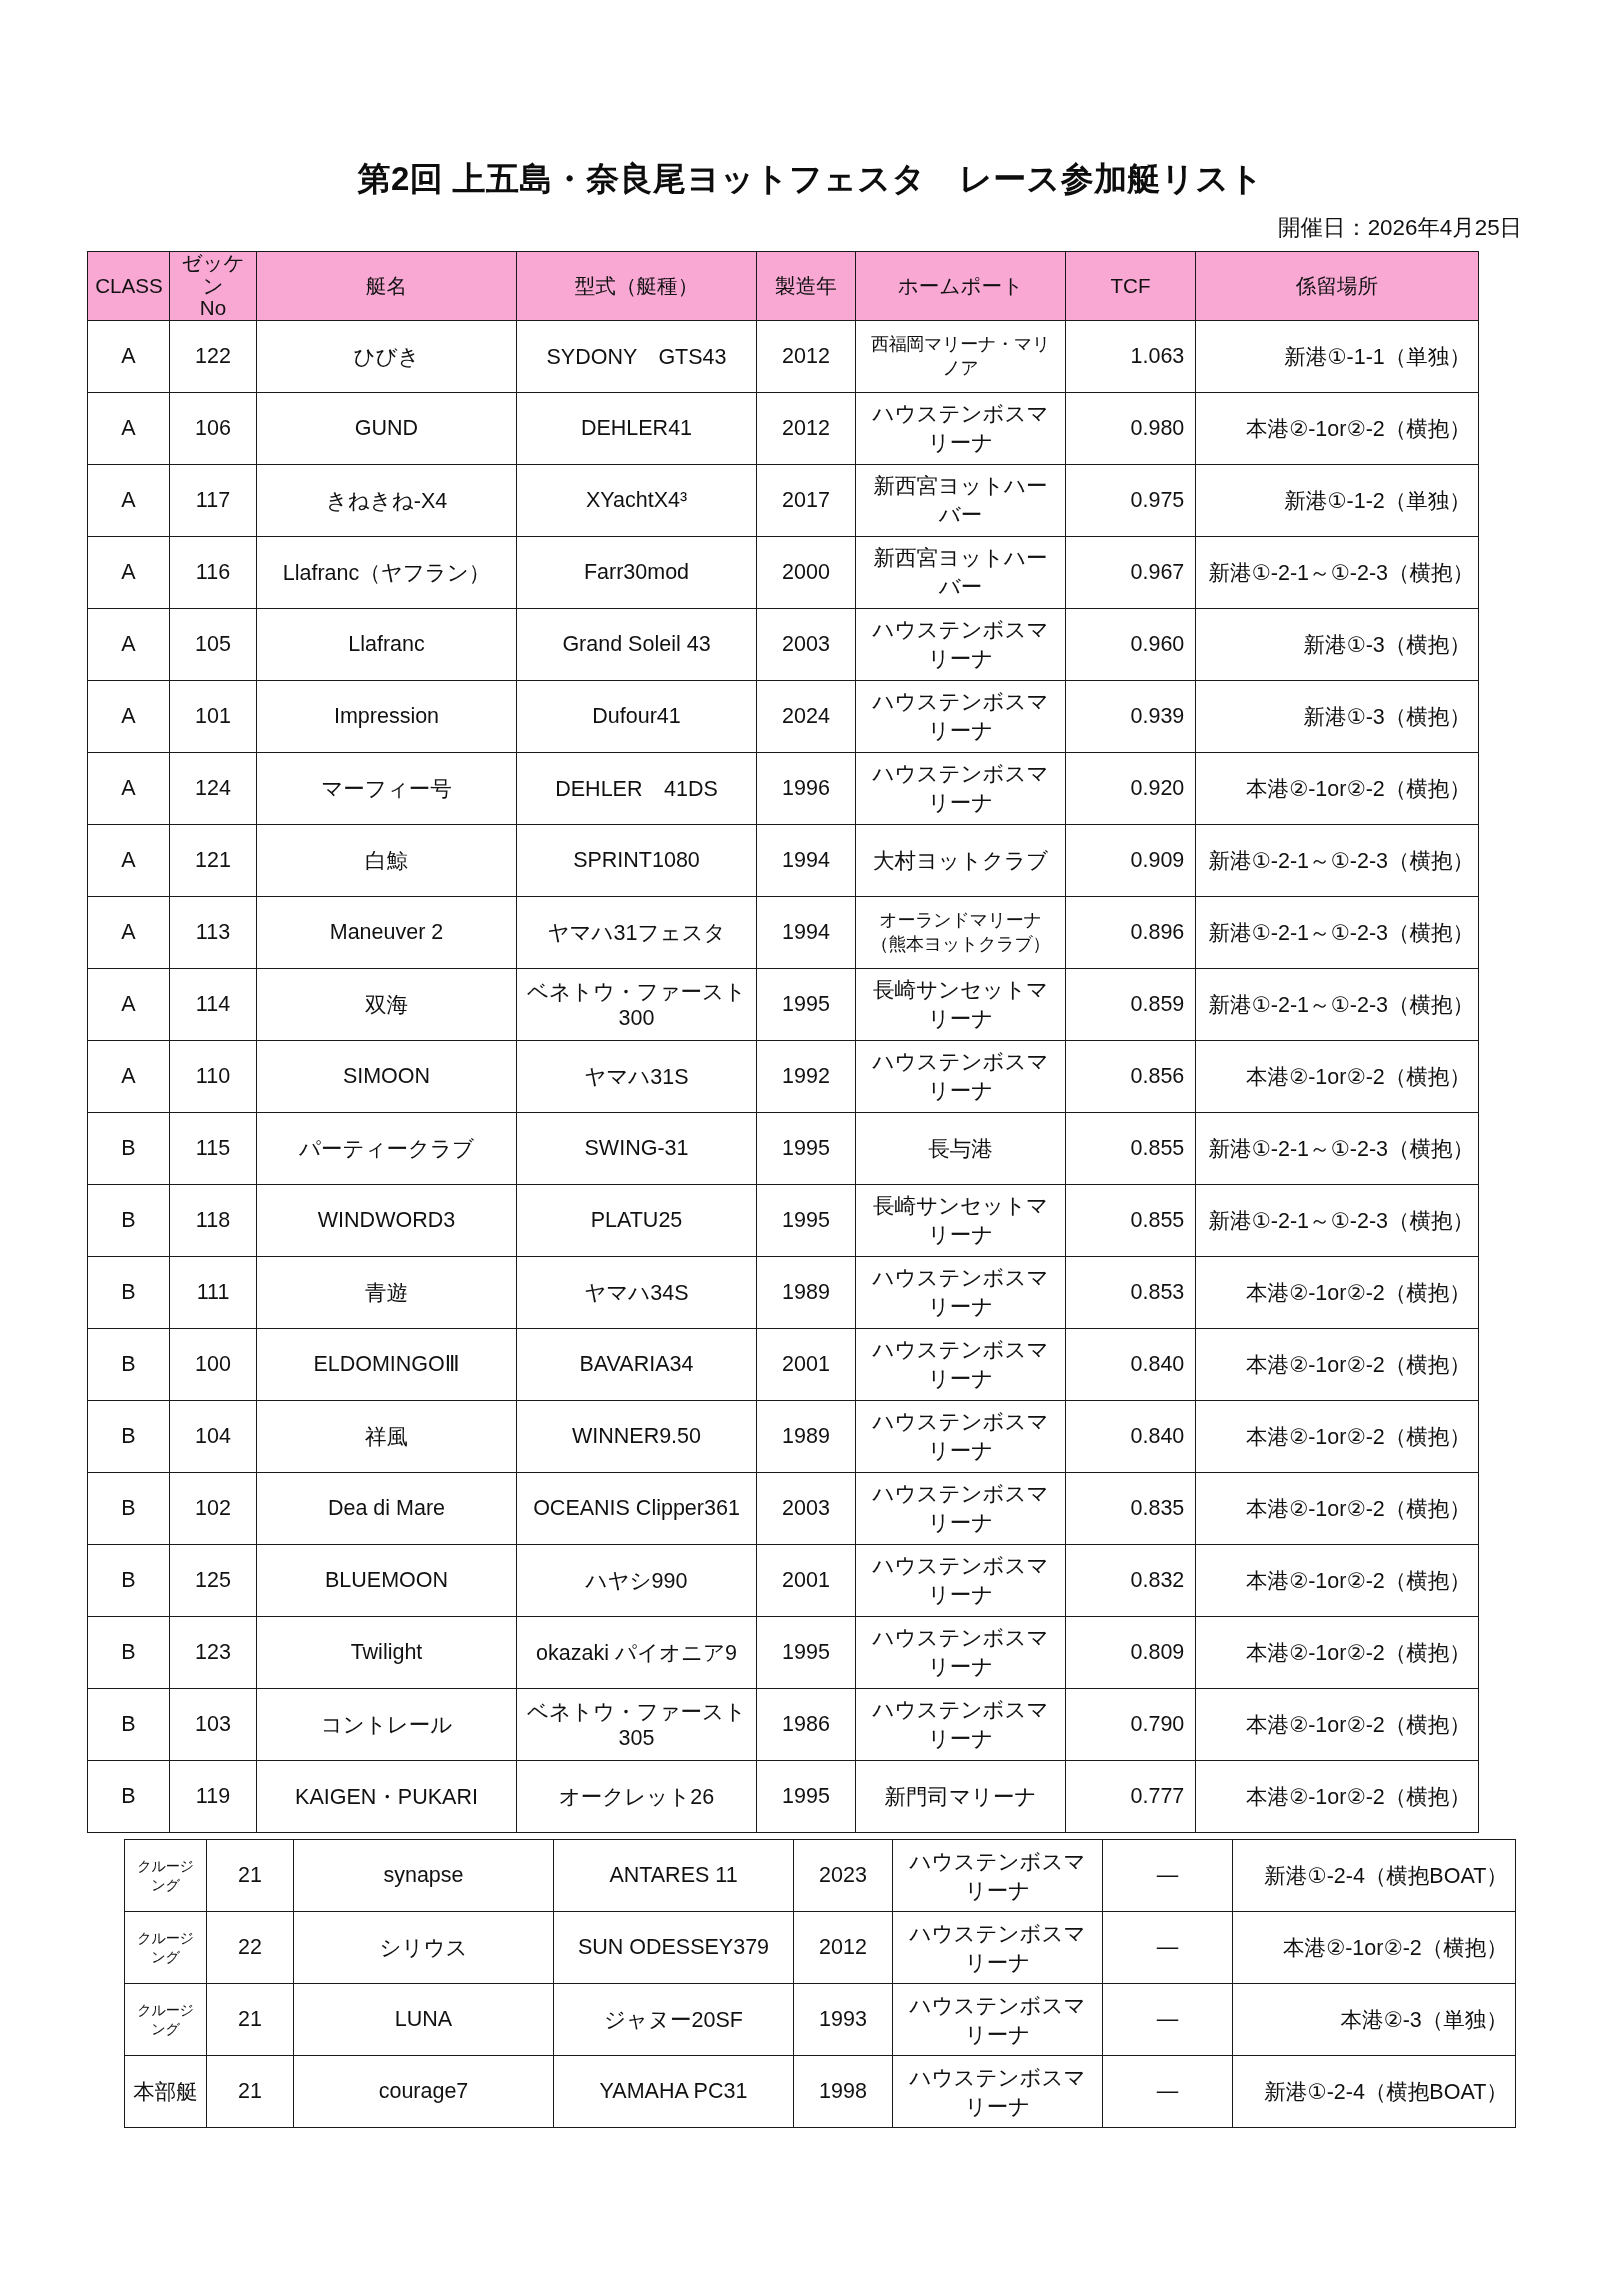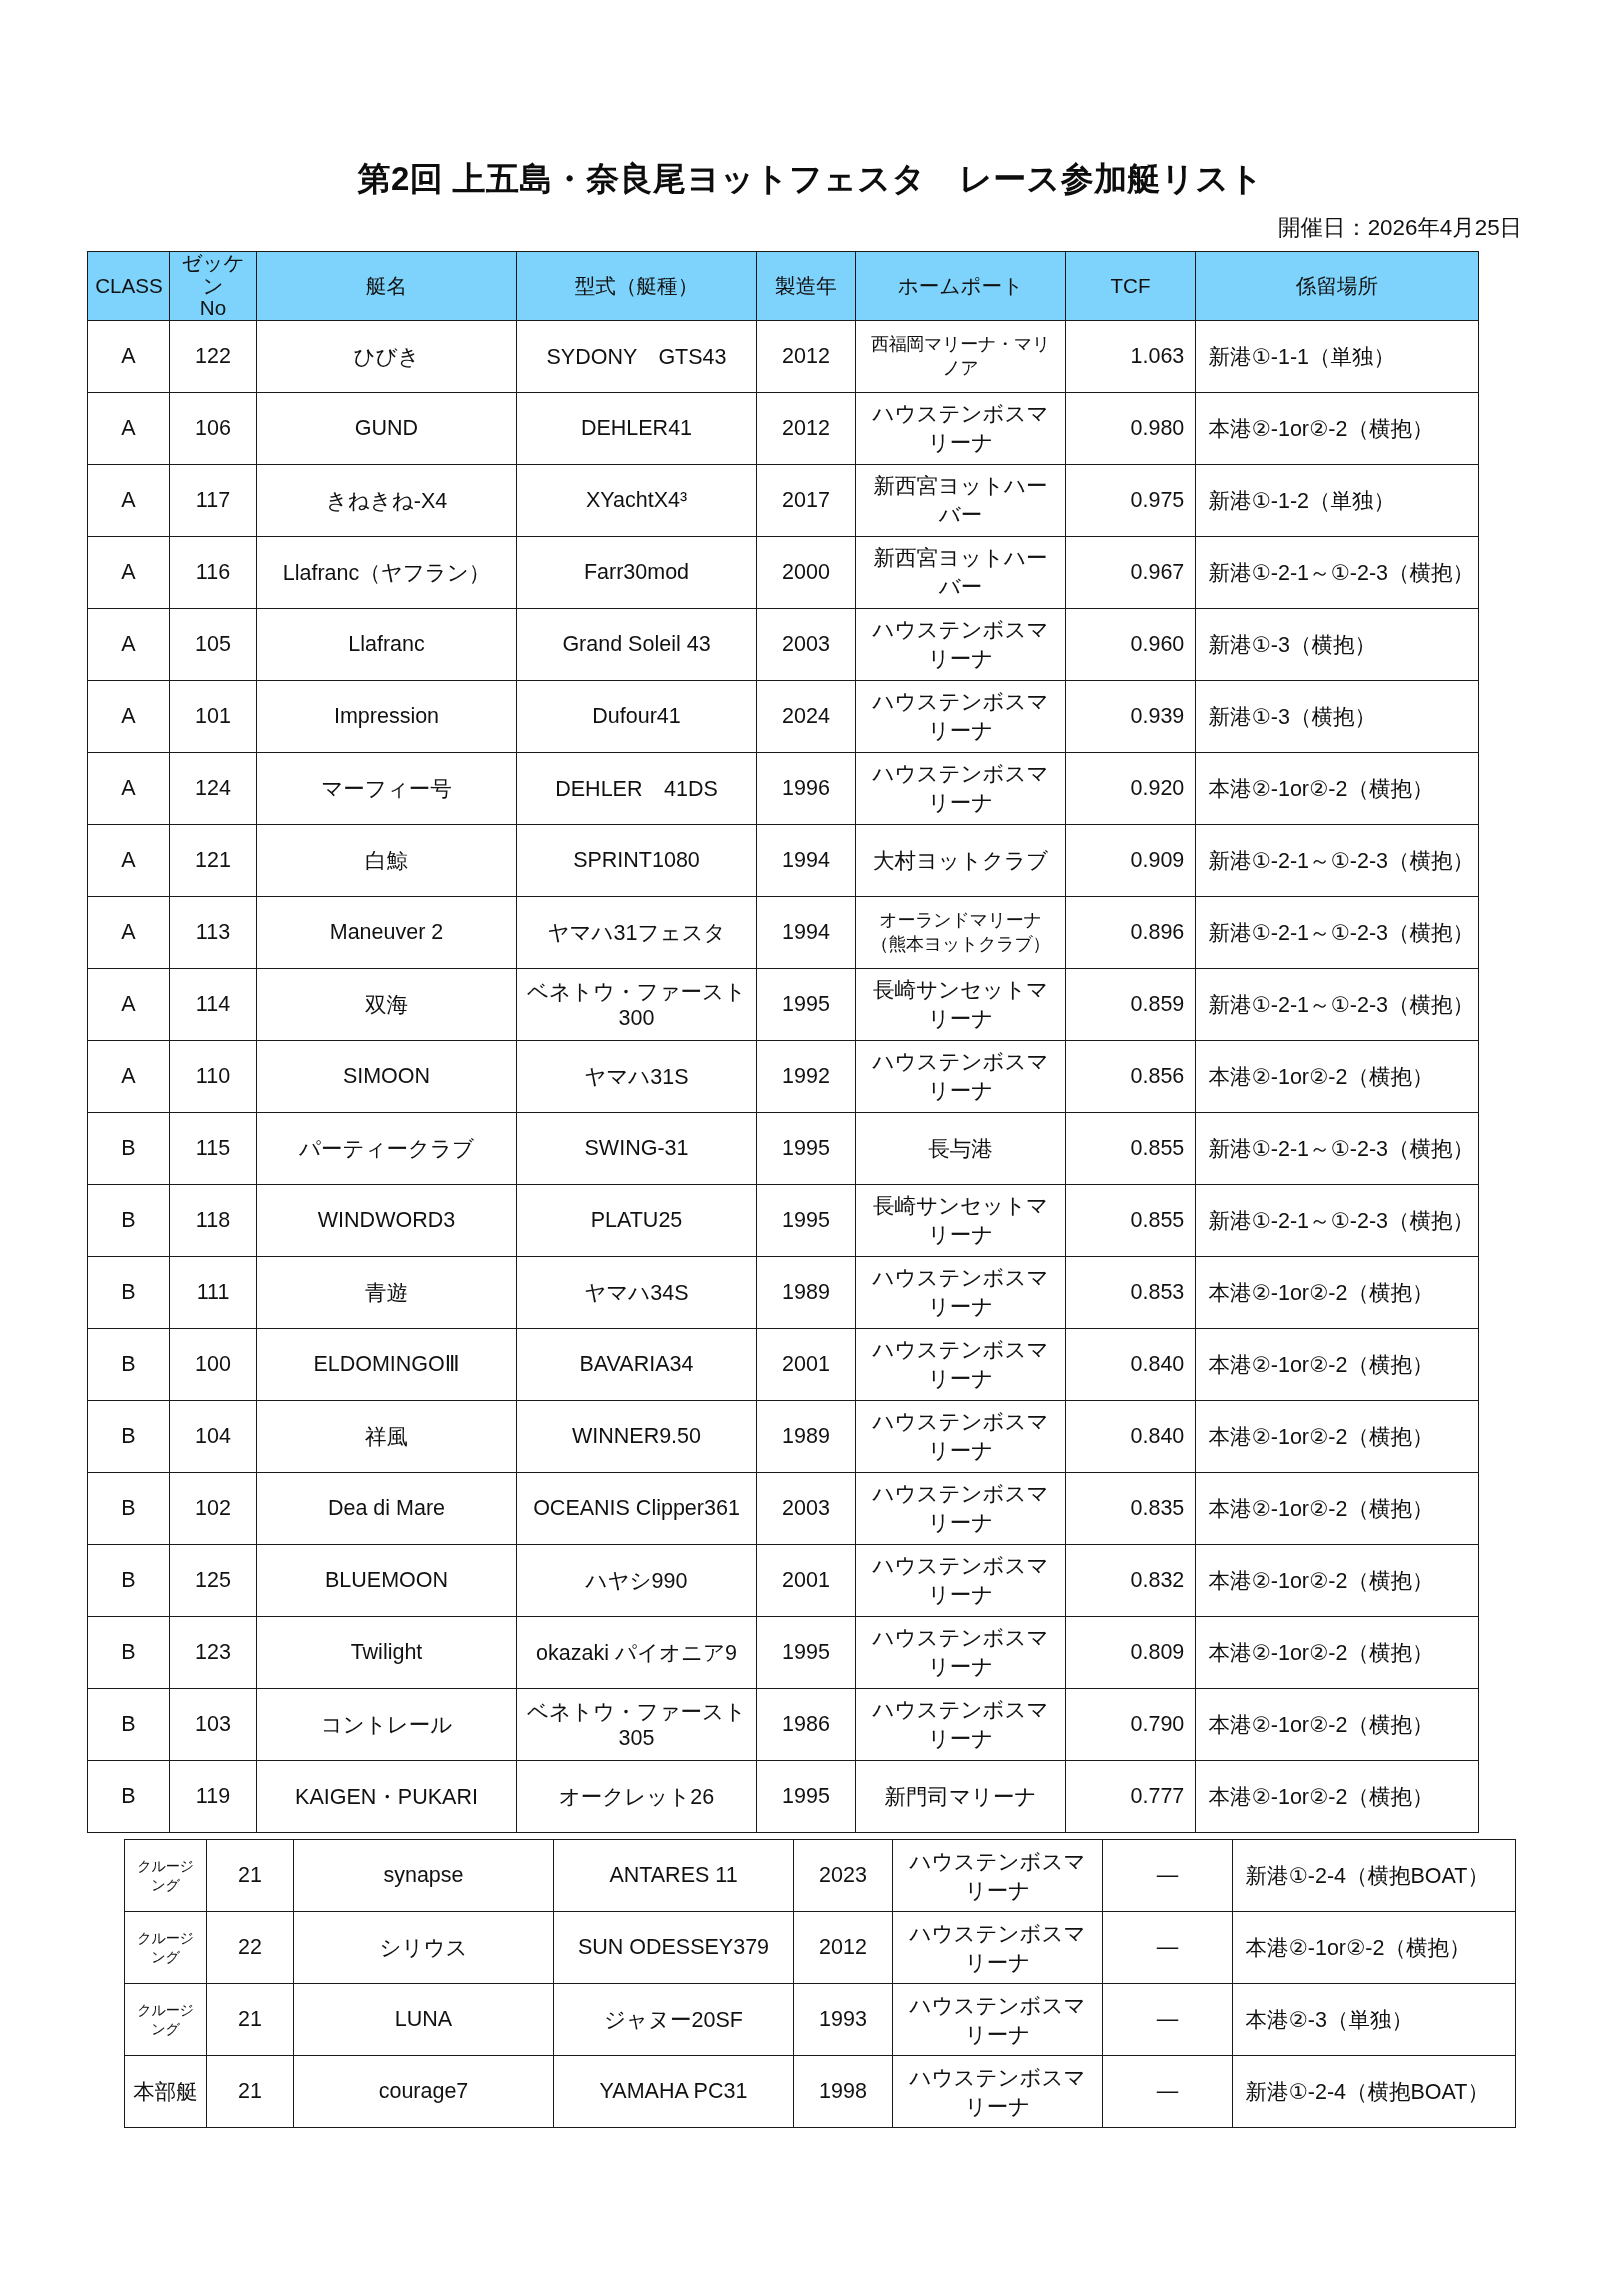--- a/index.html
+++ b/index.html
@@ -72,7 +72,7 @@
     overflow: hidden;
   }
   .tbl thead th {
-    background: #7dd3fc;
+    background: #f9a8d4;
     height: 52px;
     font-size: 20.6px;
     line-height: 1.12;

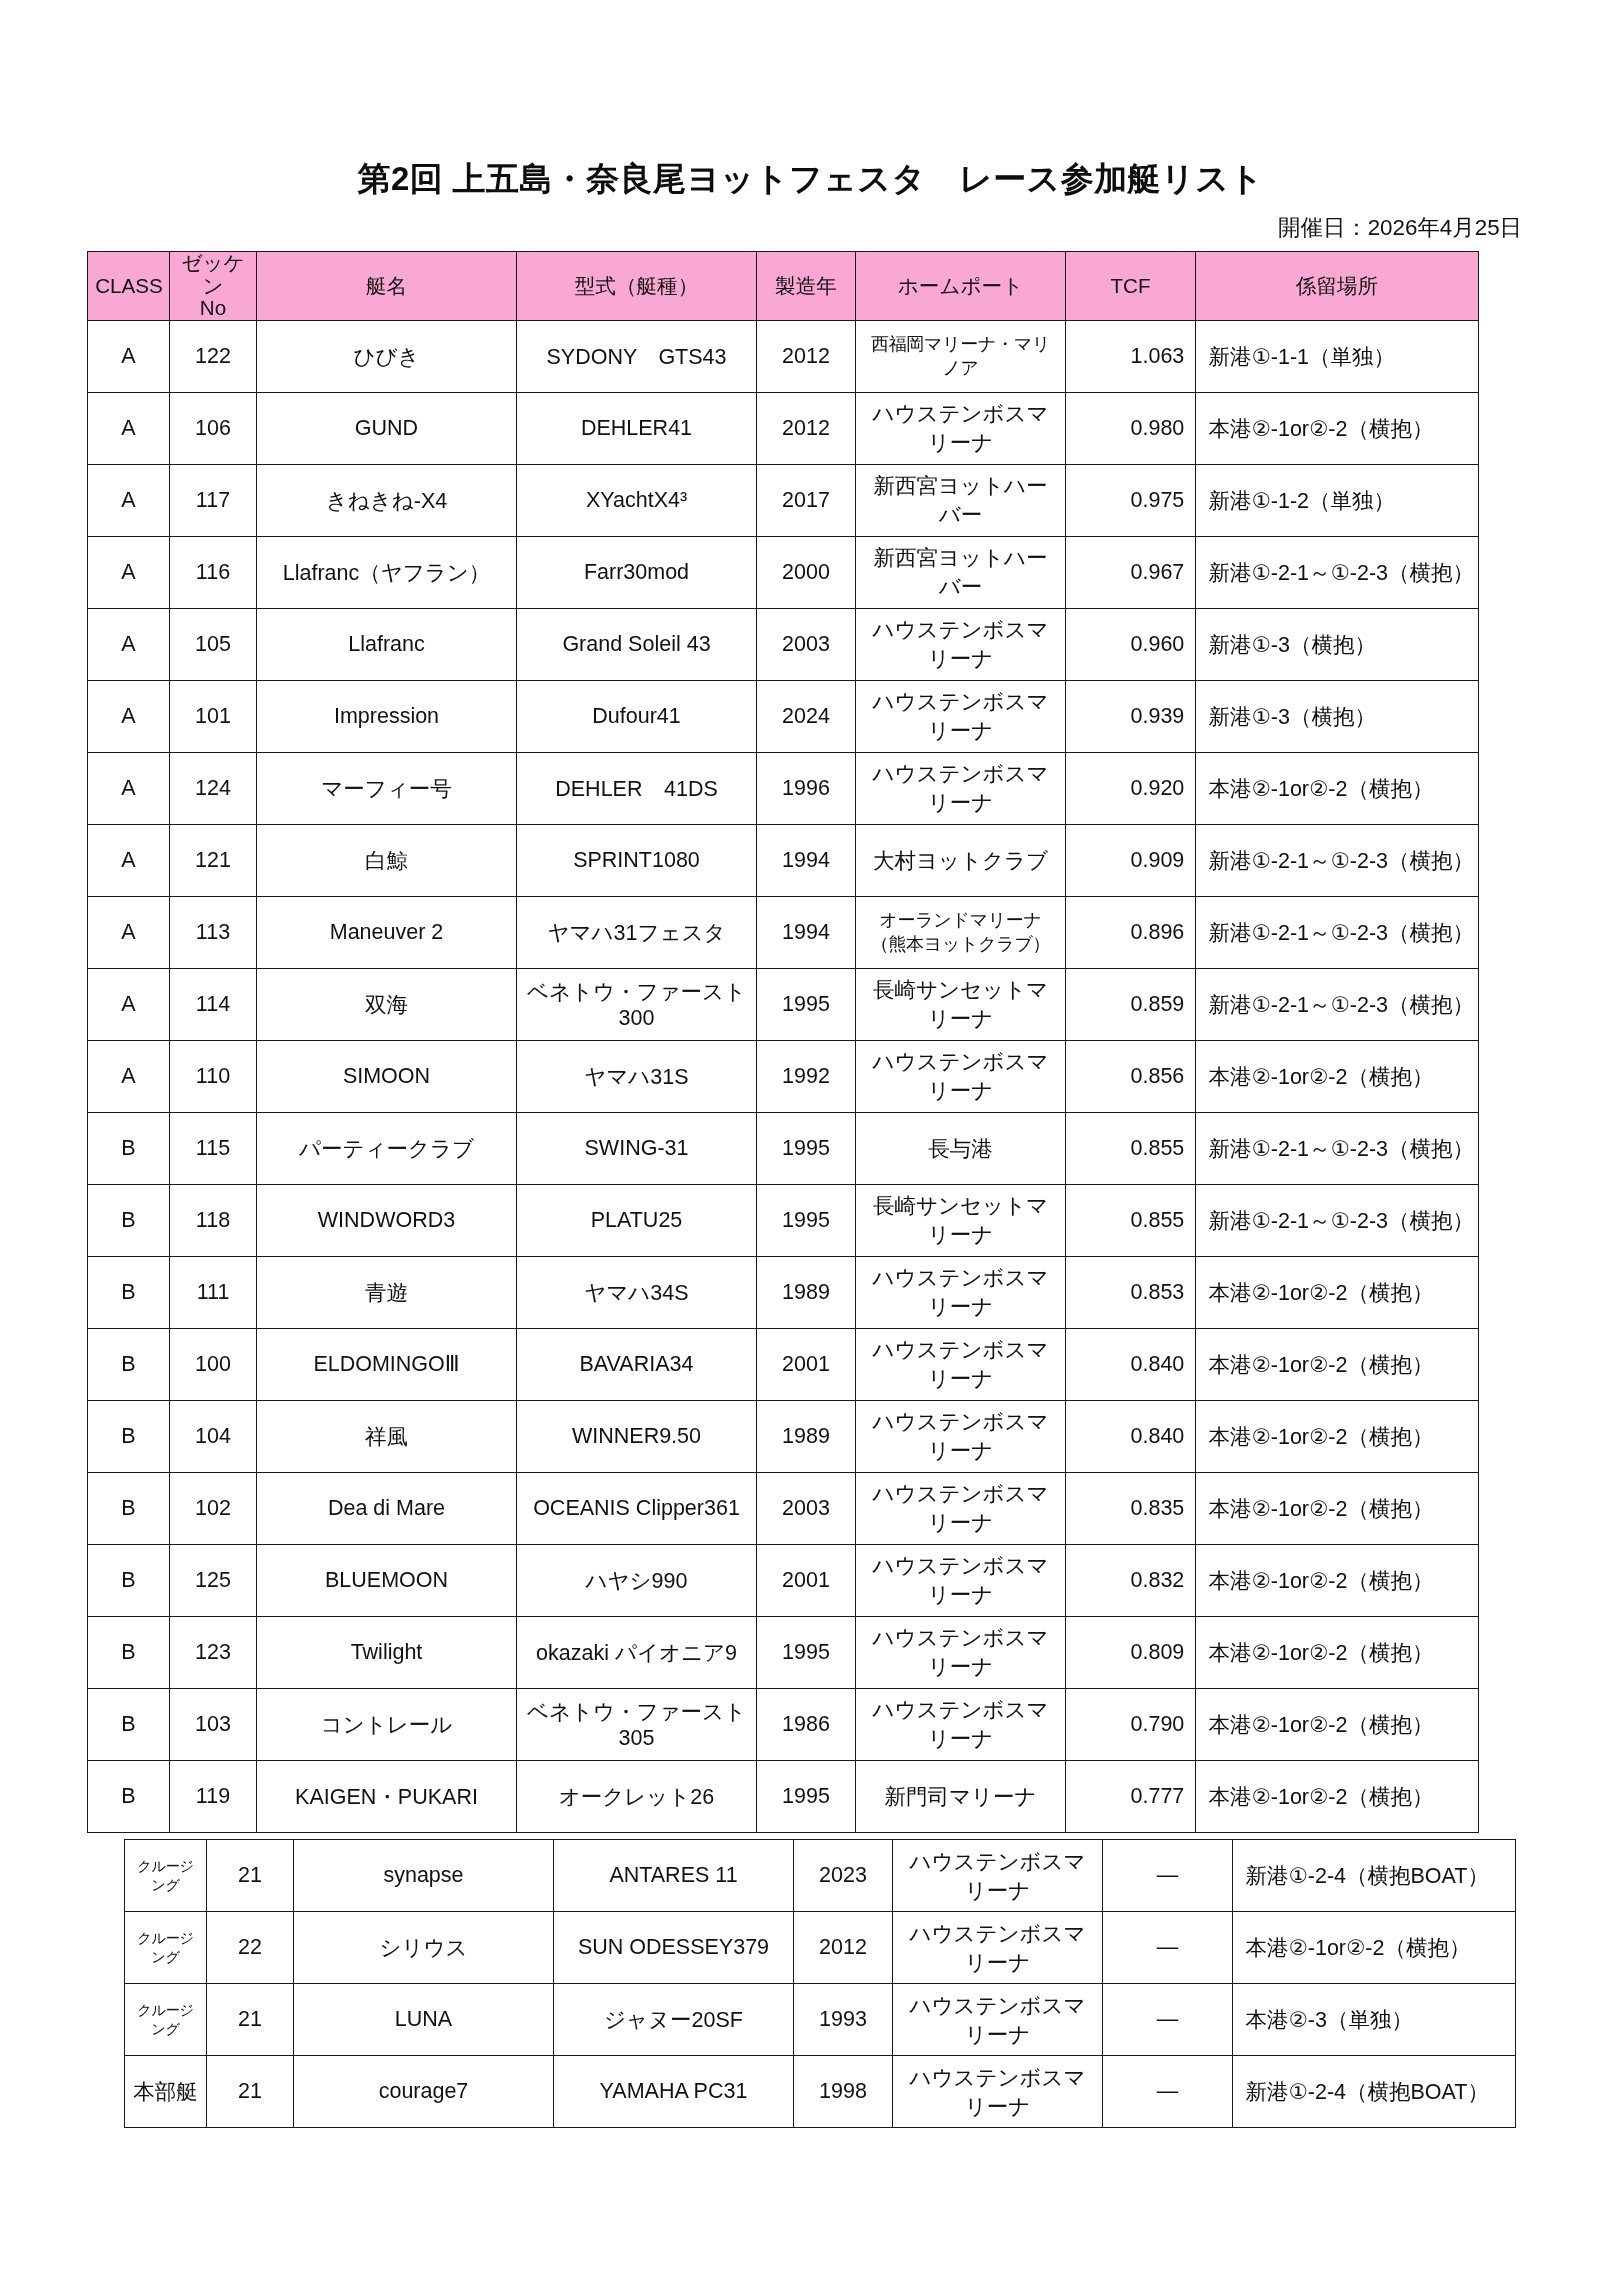--- a/index.html
+++ b/index.html
@@ -99,7 +99,7 @@
   td.c-year    { font-size: 21.5px; }
   td.c-port    { font-size: 16px; }
   td.c-tcf     { font-size: 22.4px; text-align: right; padding-right: 10.7px; }
-  td.c-berth   { font-size: 19.7px; text-align: left; padding-left: 12.5px; white-space: nowrap; }
+  td.c-berth   { font-size: 19.7px; text-align: right; padding-left: 12.5px; white-space: nowrap; }
 
   td.c-port.tiny { font-size: 18px; letter-spacing: -0.3px; }
   td.c-class.tiny { font-size: 14.3px; letter-spacing: -0.4px; }

